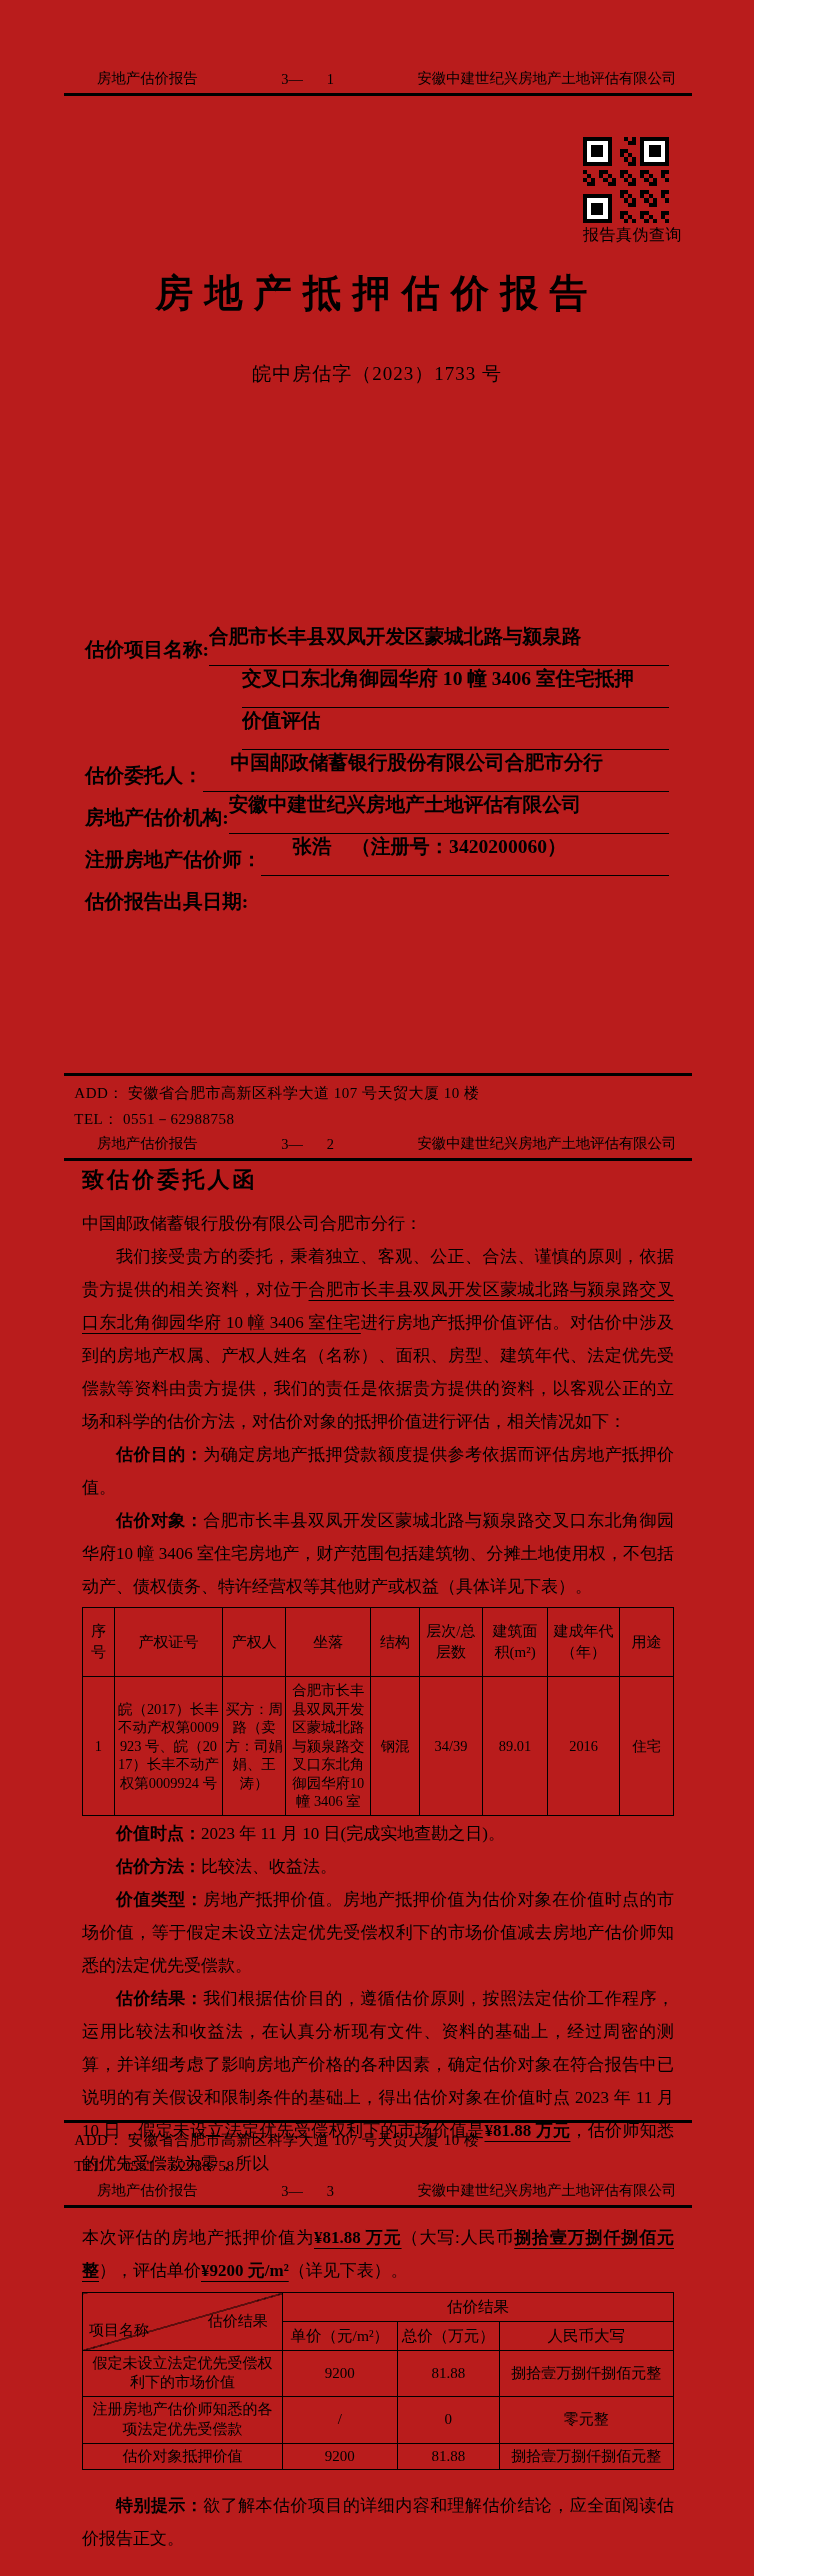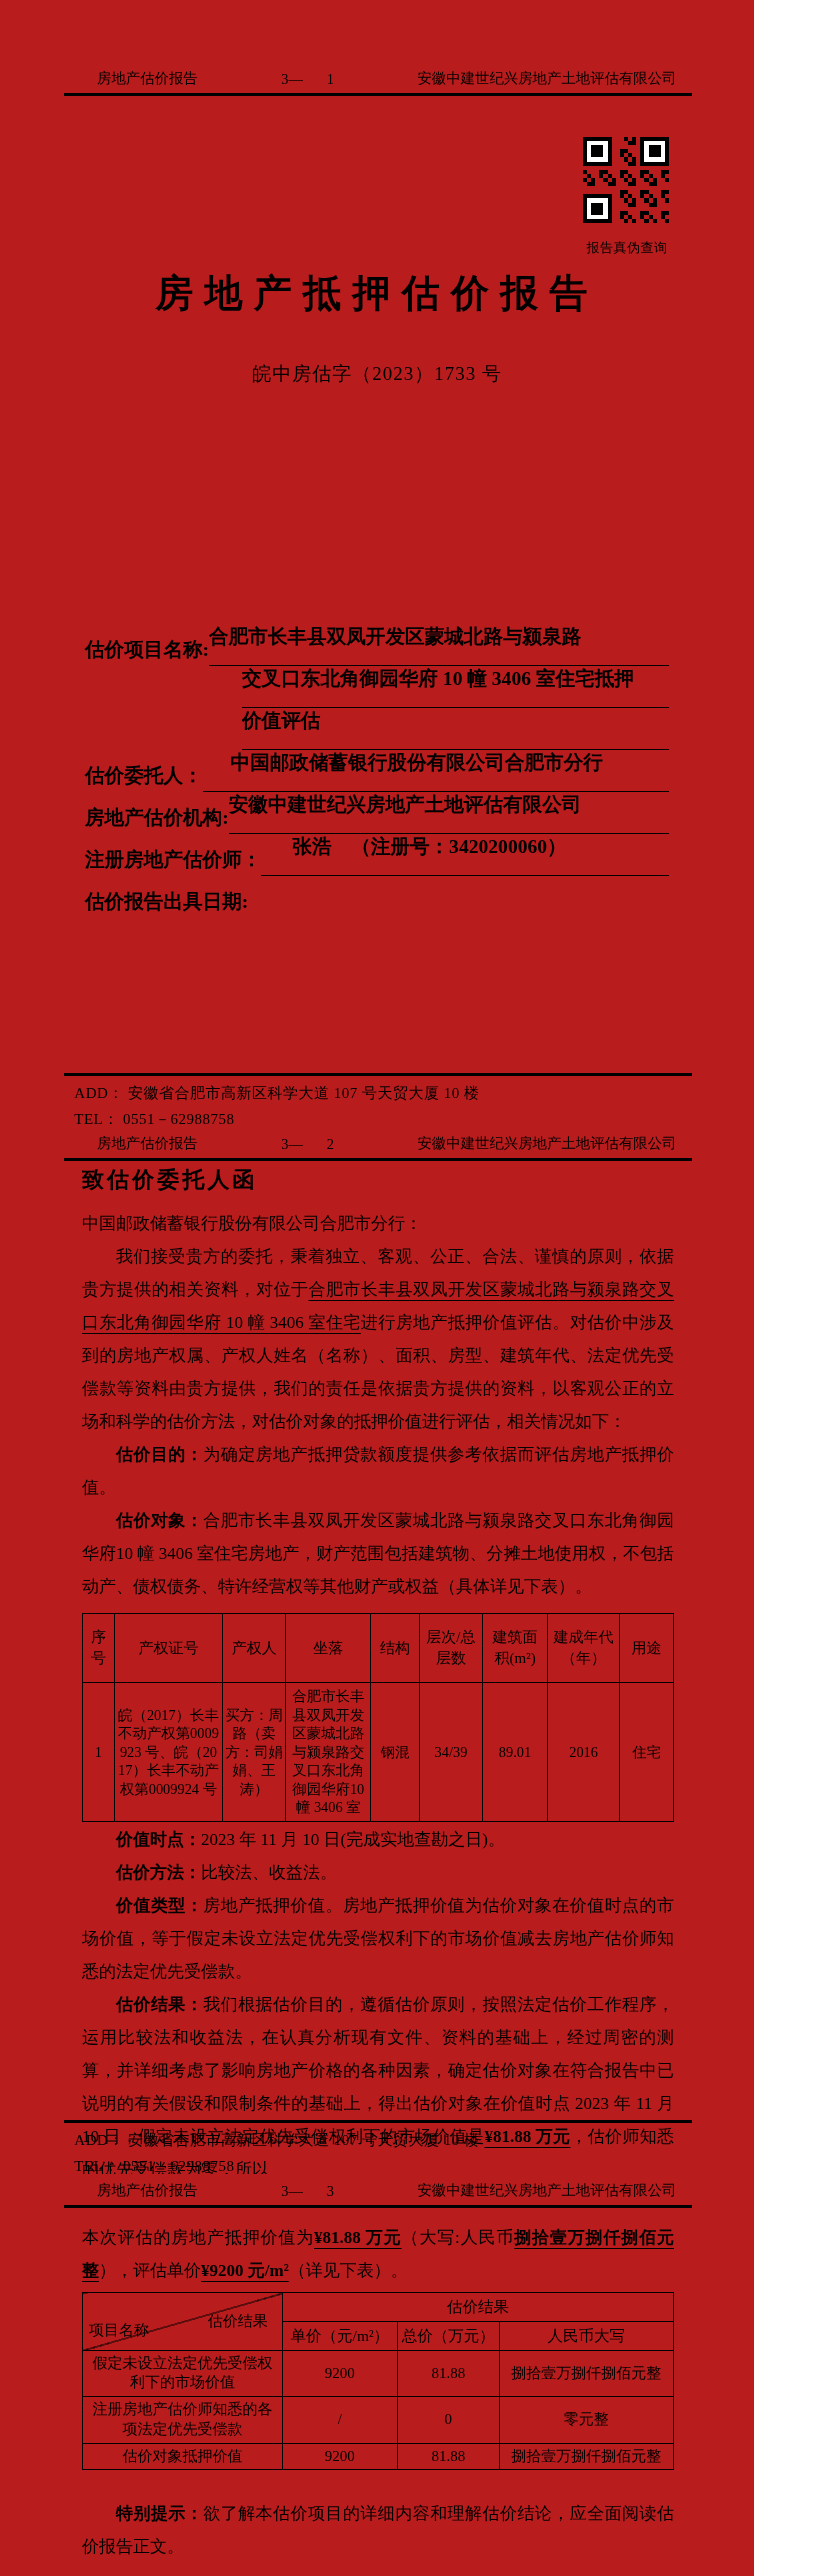--- a/index.html
+++ b/index.html
@@ -24,7 +24,7 @@
   
   .qrblock{position:absolute;top:137px;right:83px;width:88px;text-align:center}
   .qrblock svg{width:86px;height:86px;display:block}
-  .qrcaption{font-size:13px;margin-top:16px;letter-spacing:0.5px;white-space:nowrap}
+  .qrcaption{font-size:16px;margin-top:2px;letter-spacing:0.5px;white-space:nowrap}
   .covertitle{position:absolute;top:268px;left:0;width:100%;text-align:center;
     font-size:38px;font-weight:bold;letter-spacing:11.3px}
   .docno{position:absolute;top:361px;left:0;width:100%;text-align:center;font-size:19px;letter-spacing:1px}

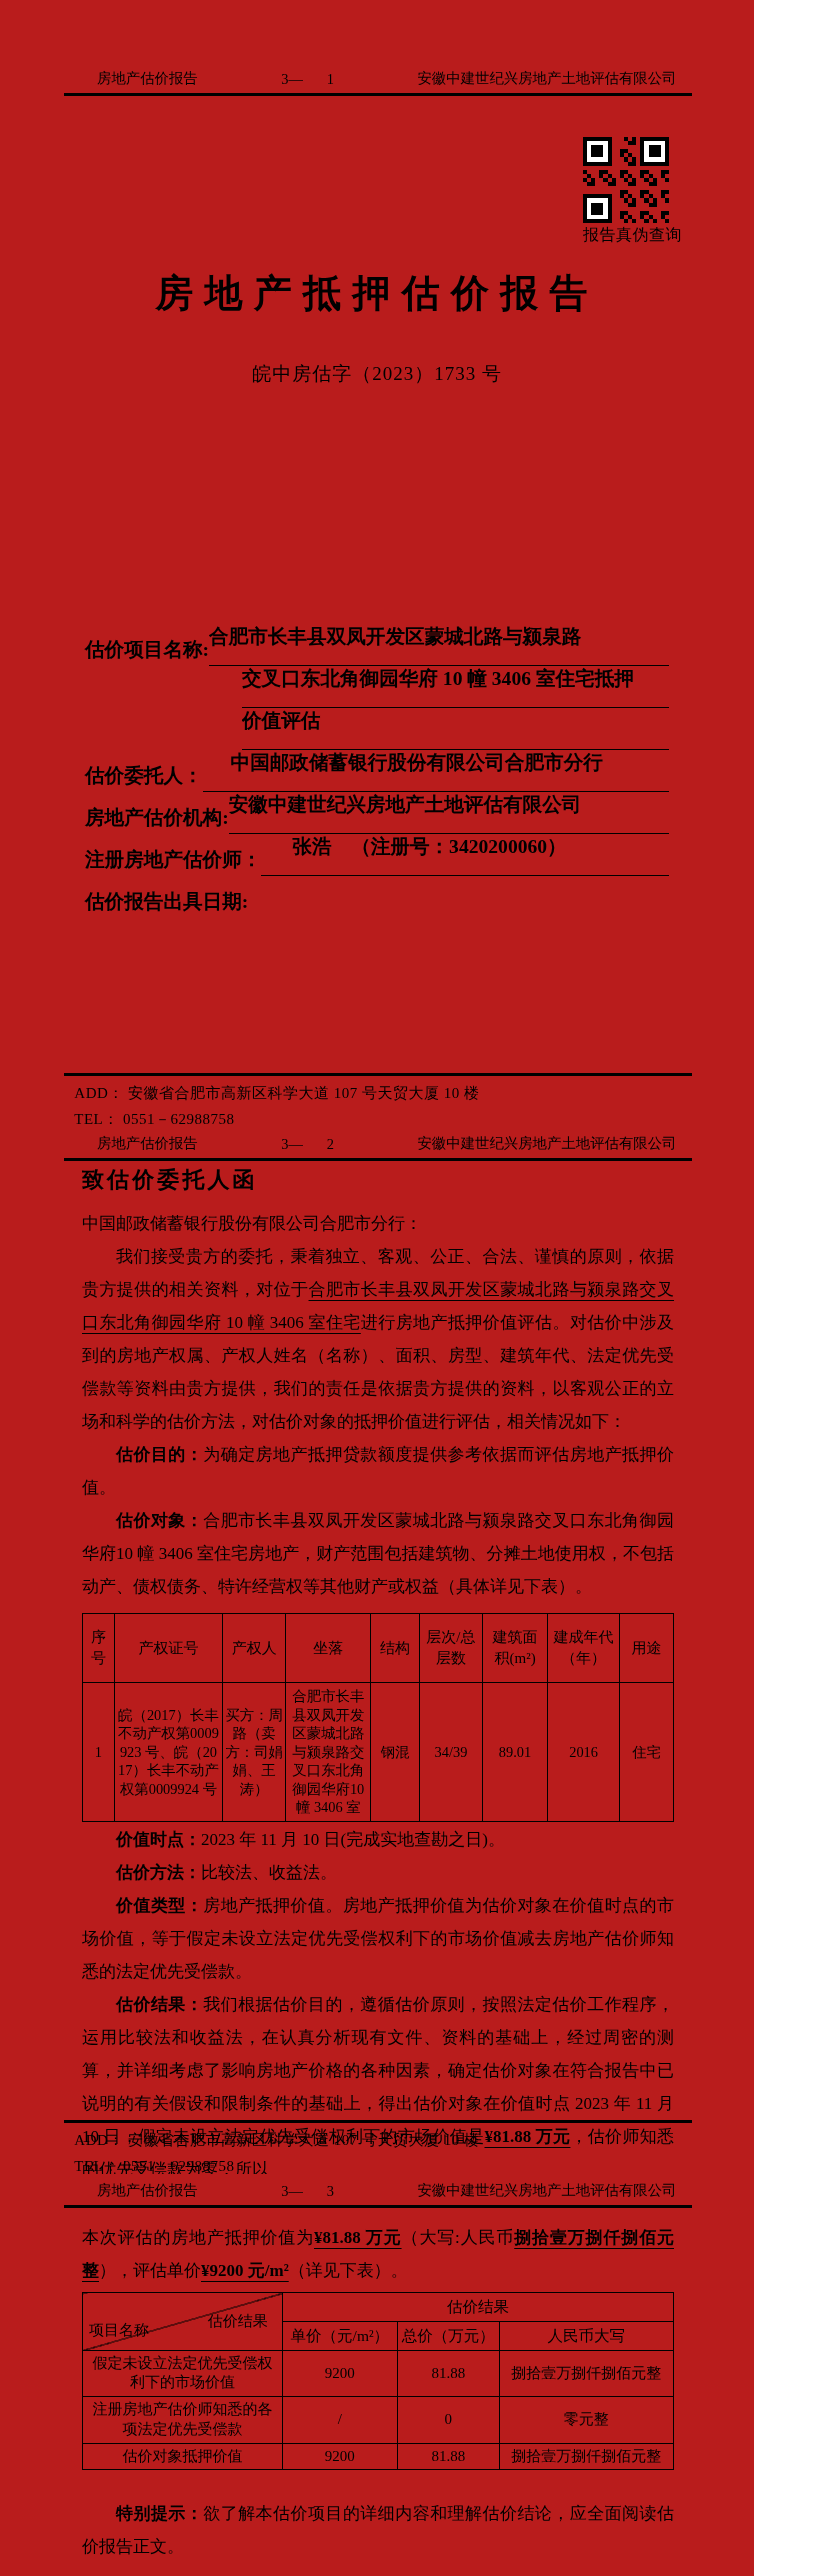--- a/index.html
+++ b/index.html
@@ -53,7 +53,7 @@
   
   table{border-collapse:collapse;width:100%;table-layout:fixed}
   td,th{border:1px solid #000;text-align:center;vertical-align:middle;font-weight:normal;word-break:break-all}
-  .subjtable{margin:10px 0 1px 0;font-size:14.4px;line-height:18.5px;text-indent:0}
+  .subjtable{margin:4px 0 1px 0;font-size:14.4px;line-height:18.5px;text-indent:0}
   .subjtable th{font-size:15px;line-height:21.6px;padding:12.4px 2.1px}
   .subjtable td{padding:4.1px 2.1px}
 

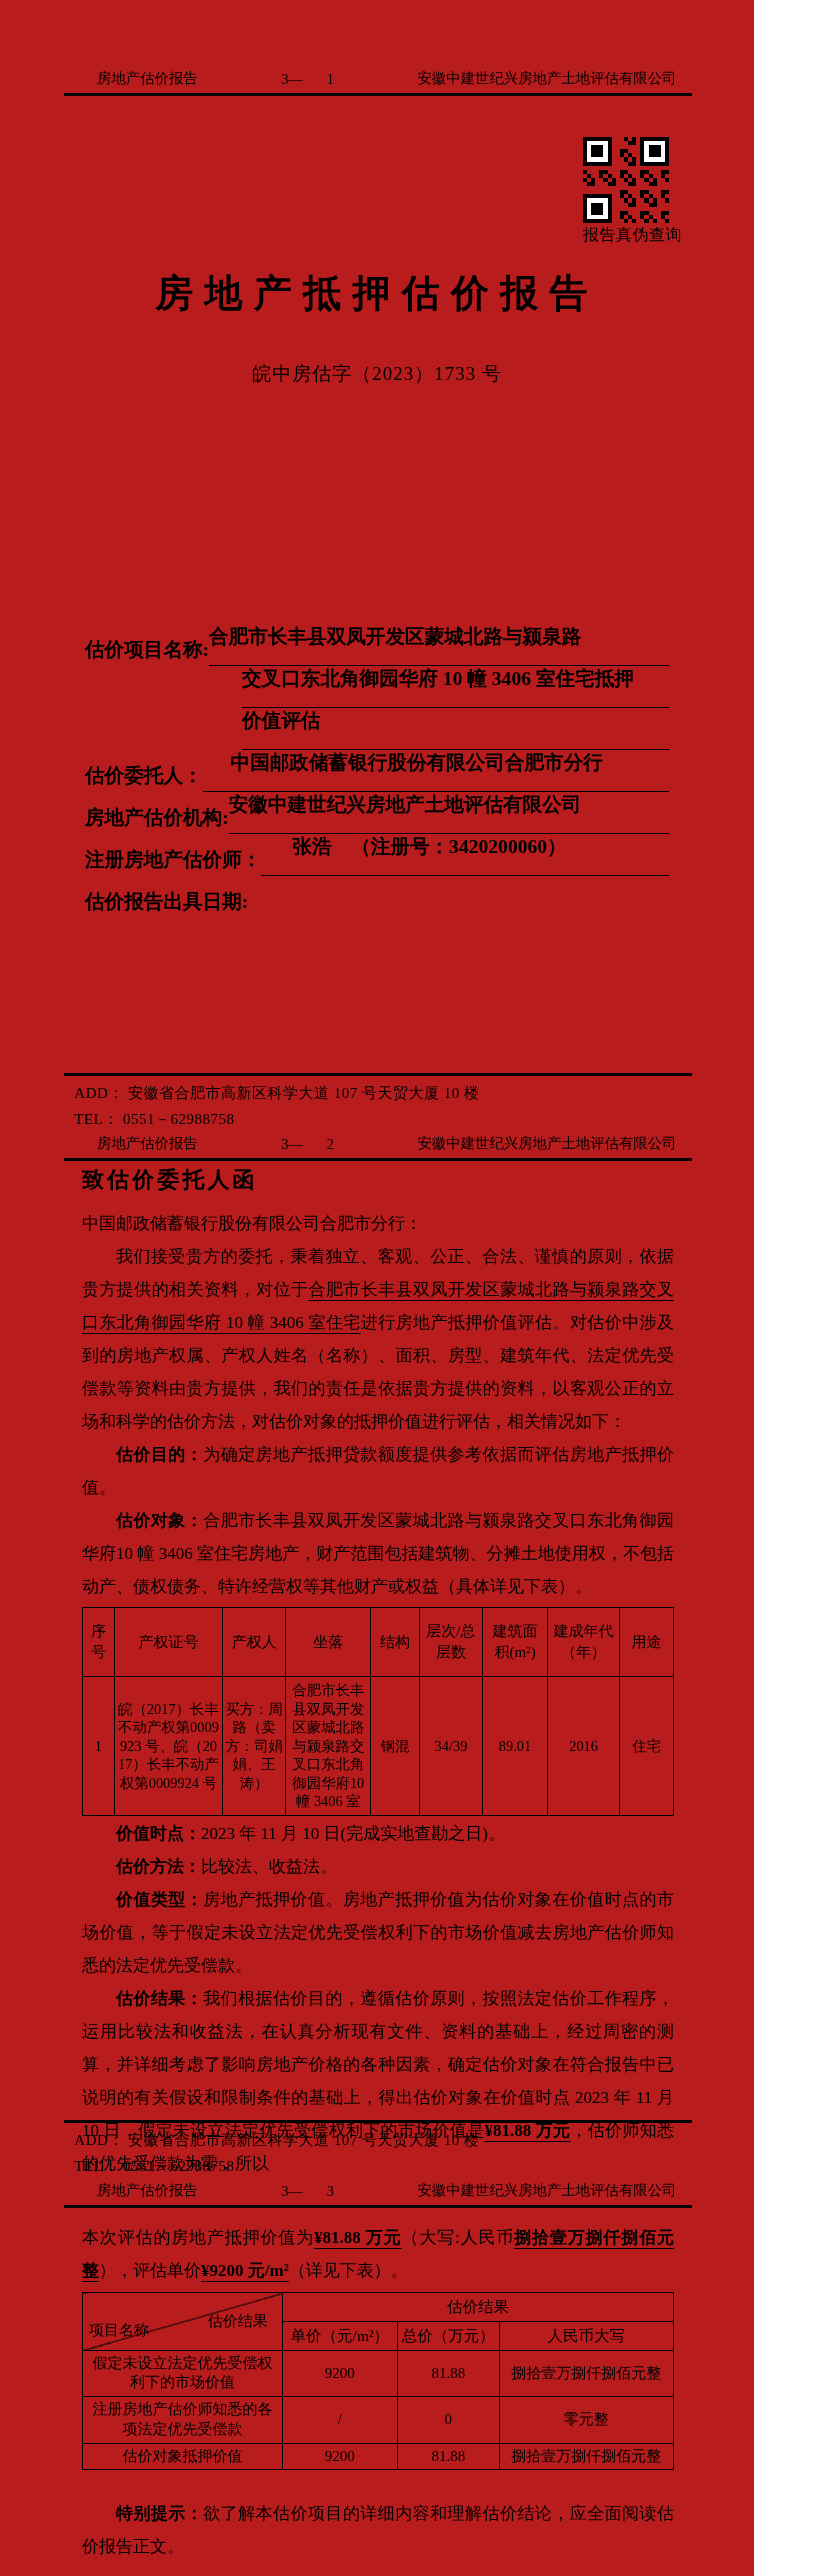--- a/index.html
+++ b/index.html
@@ -351,7 +351,7 @@
     </tbody>
       </table>
 
-    <p class="para" style="margin-top:27px"><span class="blabel">特别提示：</span><span>欲了解本估价项目的详细内容和理解估价结论，应全面阅读估价报告正文。</span></p>
+    <p class="para" style="margin-top:19px"><span class="blabel">特别提示：</span><span>欲了解本估价项目的详细内容和理解估价结论，应全面阅读估价报告正文。</span></p>
 
   </div>
 

